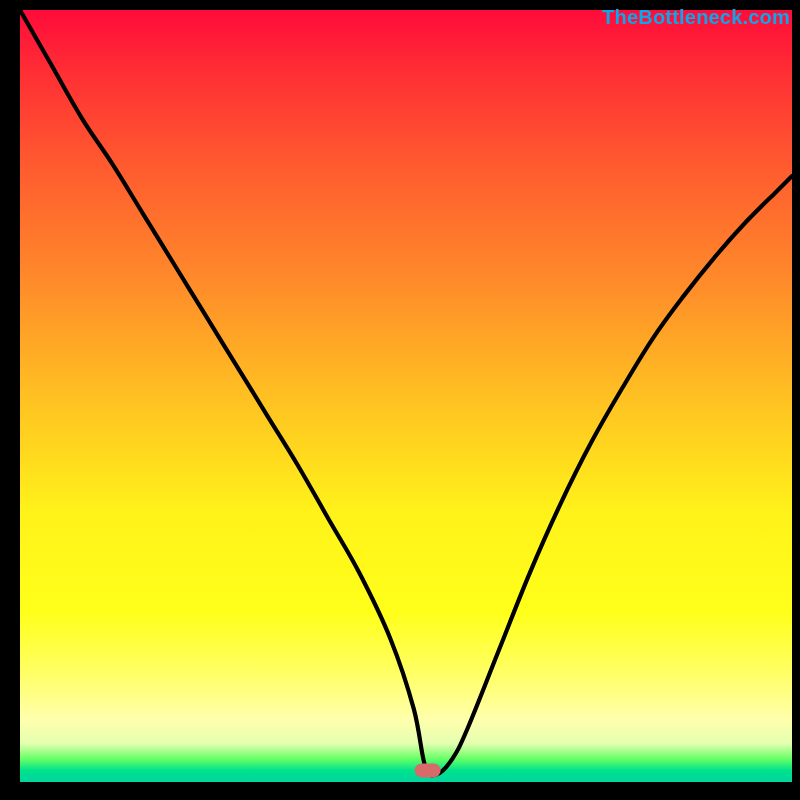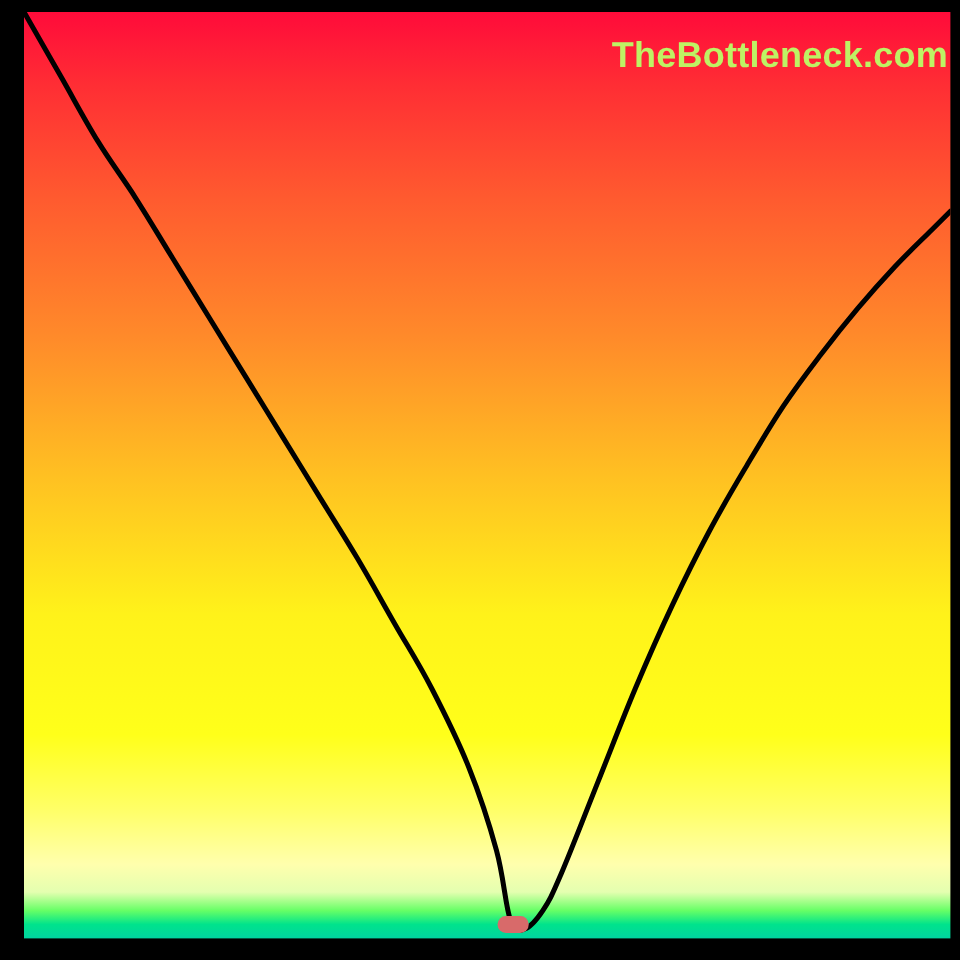--- a/index.html
+++ b/index.html
@@ -62,12 +62,11 @@
     position: absolute;
     top: 6px;
     right: 10px;
-    color: #bef264;
-    font-size: 30px;
+    color: #0ea5e9;
+    font-size: 20px;
     font-weight: 600;
     letter-spacing: 0.2px;
     user-select: none;
-    margin-top: 24px;
   }
 </style>
 </head>

